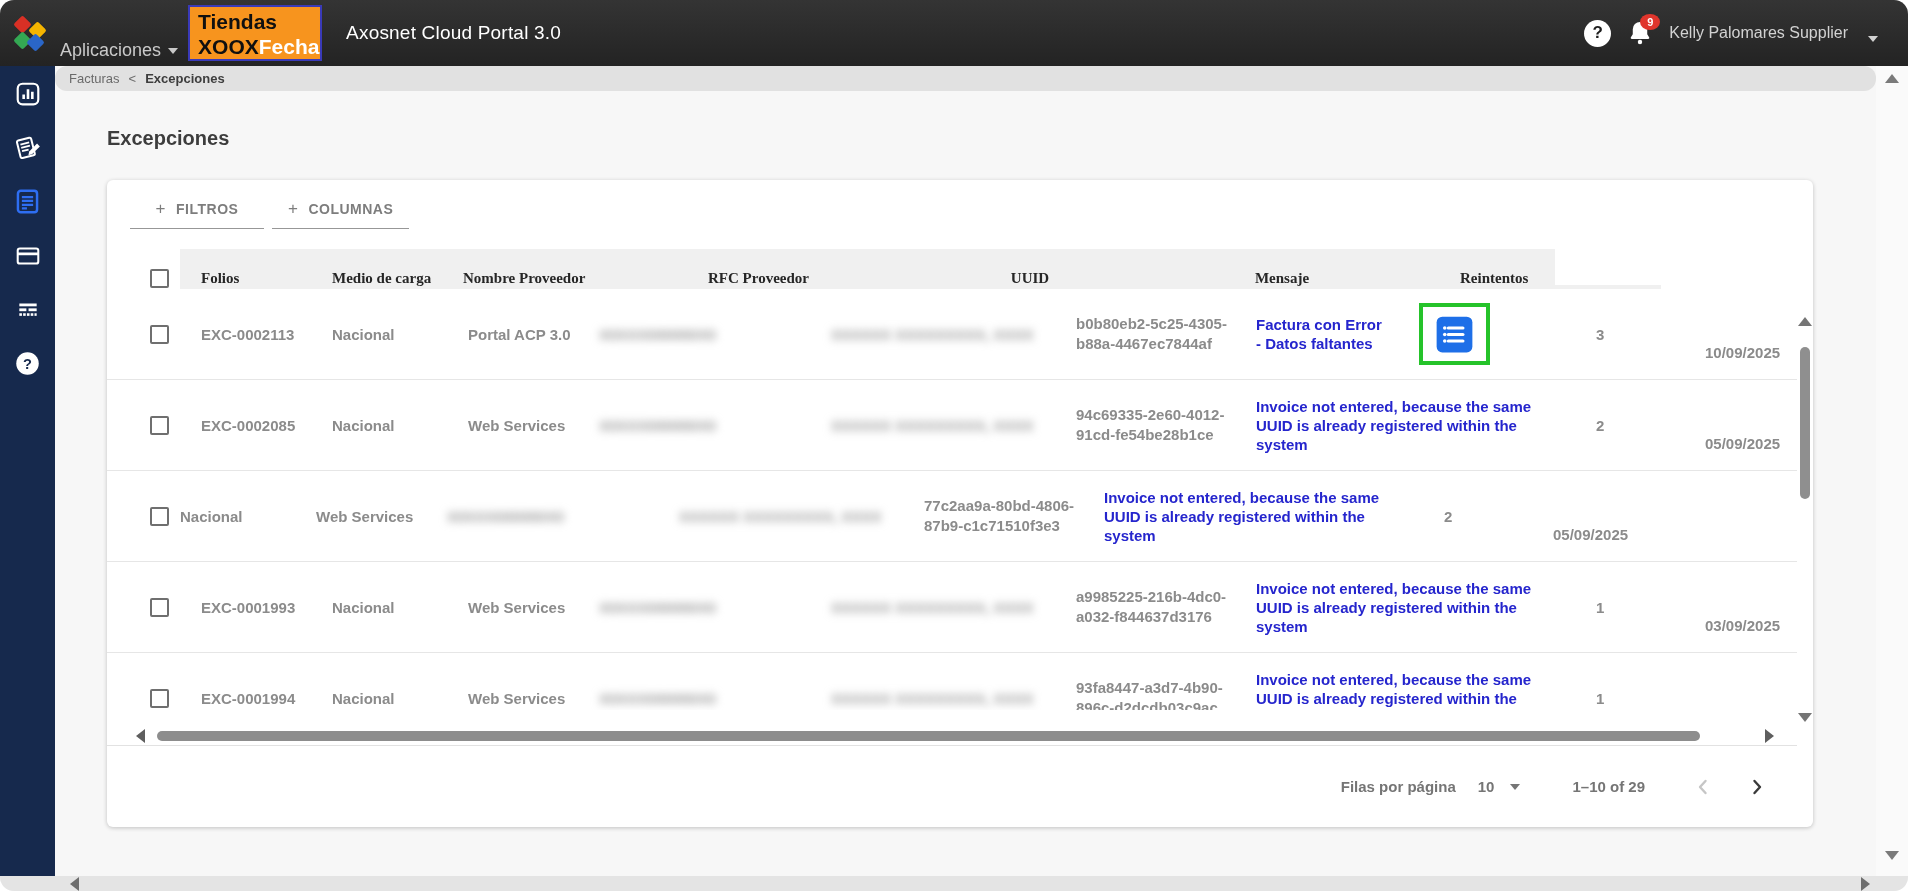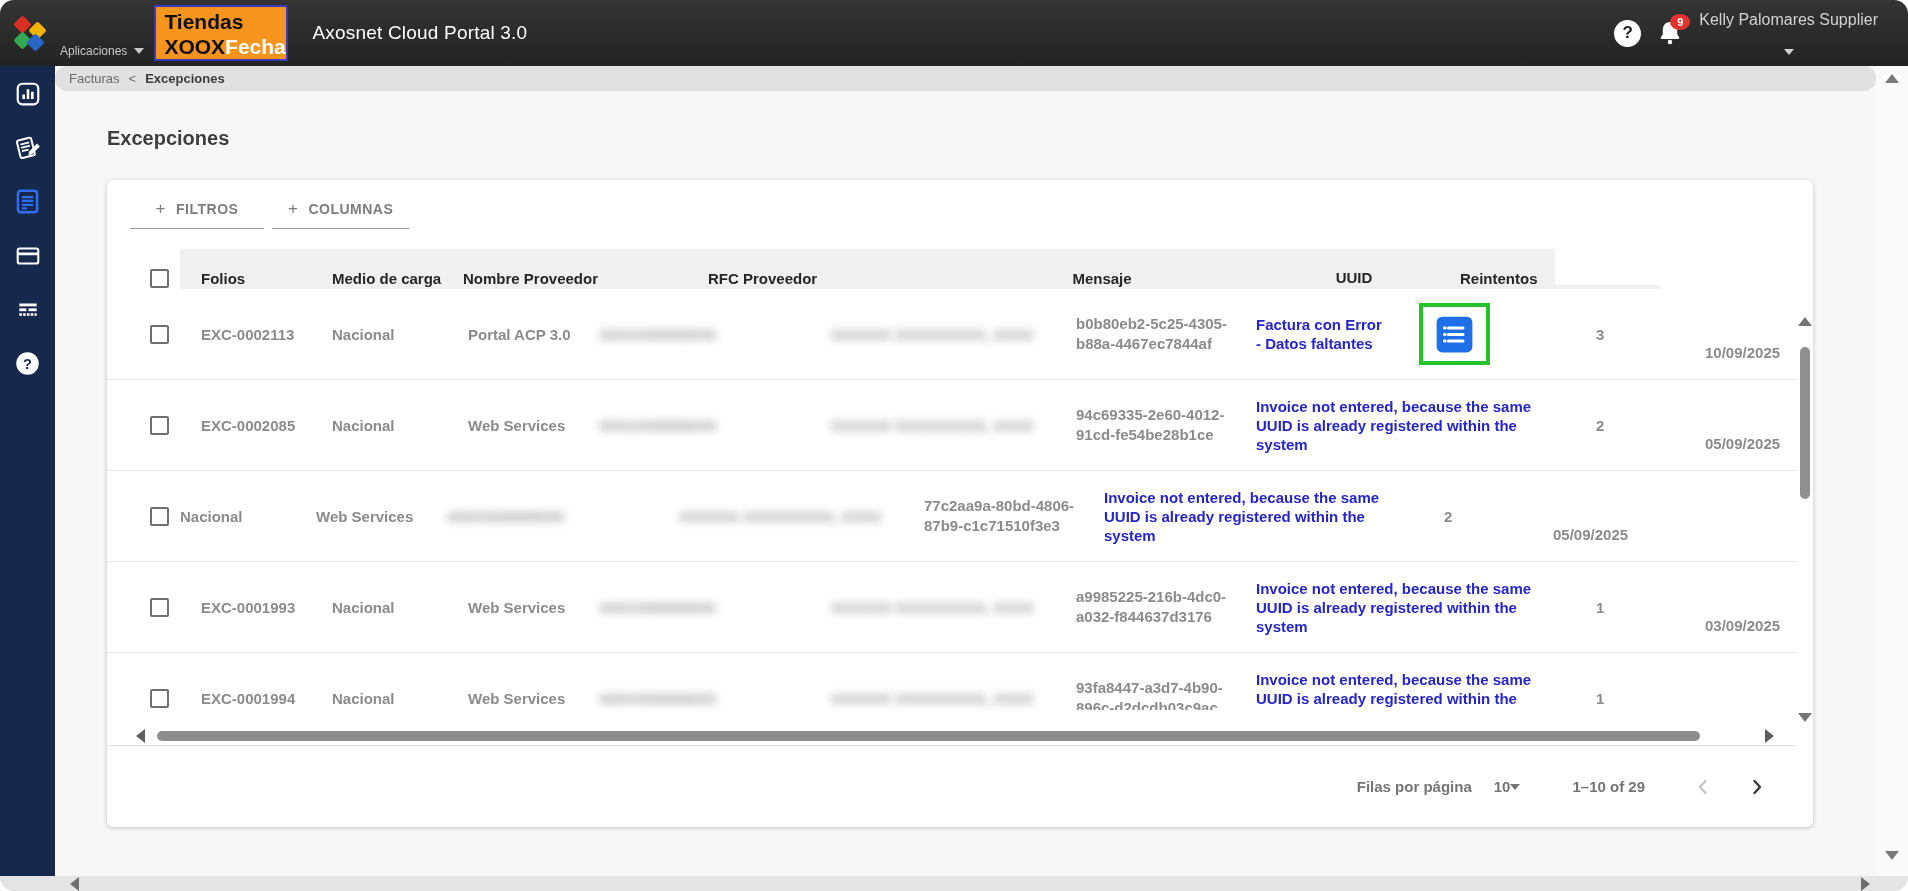--- a/index.html
+++ b/index.html
@@ -28,7 +28,7 @@
   .bell{position:relative;width:28px;height:28px;cursor:pointer;}
   .bell .badge{position:absolute;top:-5px;right:-6px;min-width:16px;height:16px;border-radius:50%;background:#e0352c;
     color:#fff;font-size:11px;font-weight:bold;display:flex;align-items:center;justify-content:center;padding:0 2px;}
-  .user{color:#d2d2d2;font-size:16px;display:flex;align-items:center;gap:20px;cursor:pointer;flex-direction:column;}
+  .user{color:#d2d2d2;font-size:16px;display:flex;align-items:flex-end;gap:20px;cursor:pointer;}
   .user .caret-down{border-top-color:#d2d2d2;}
 
   

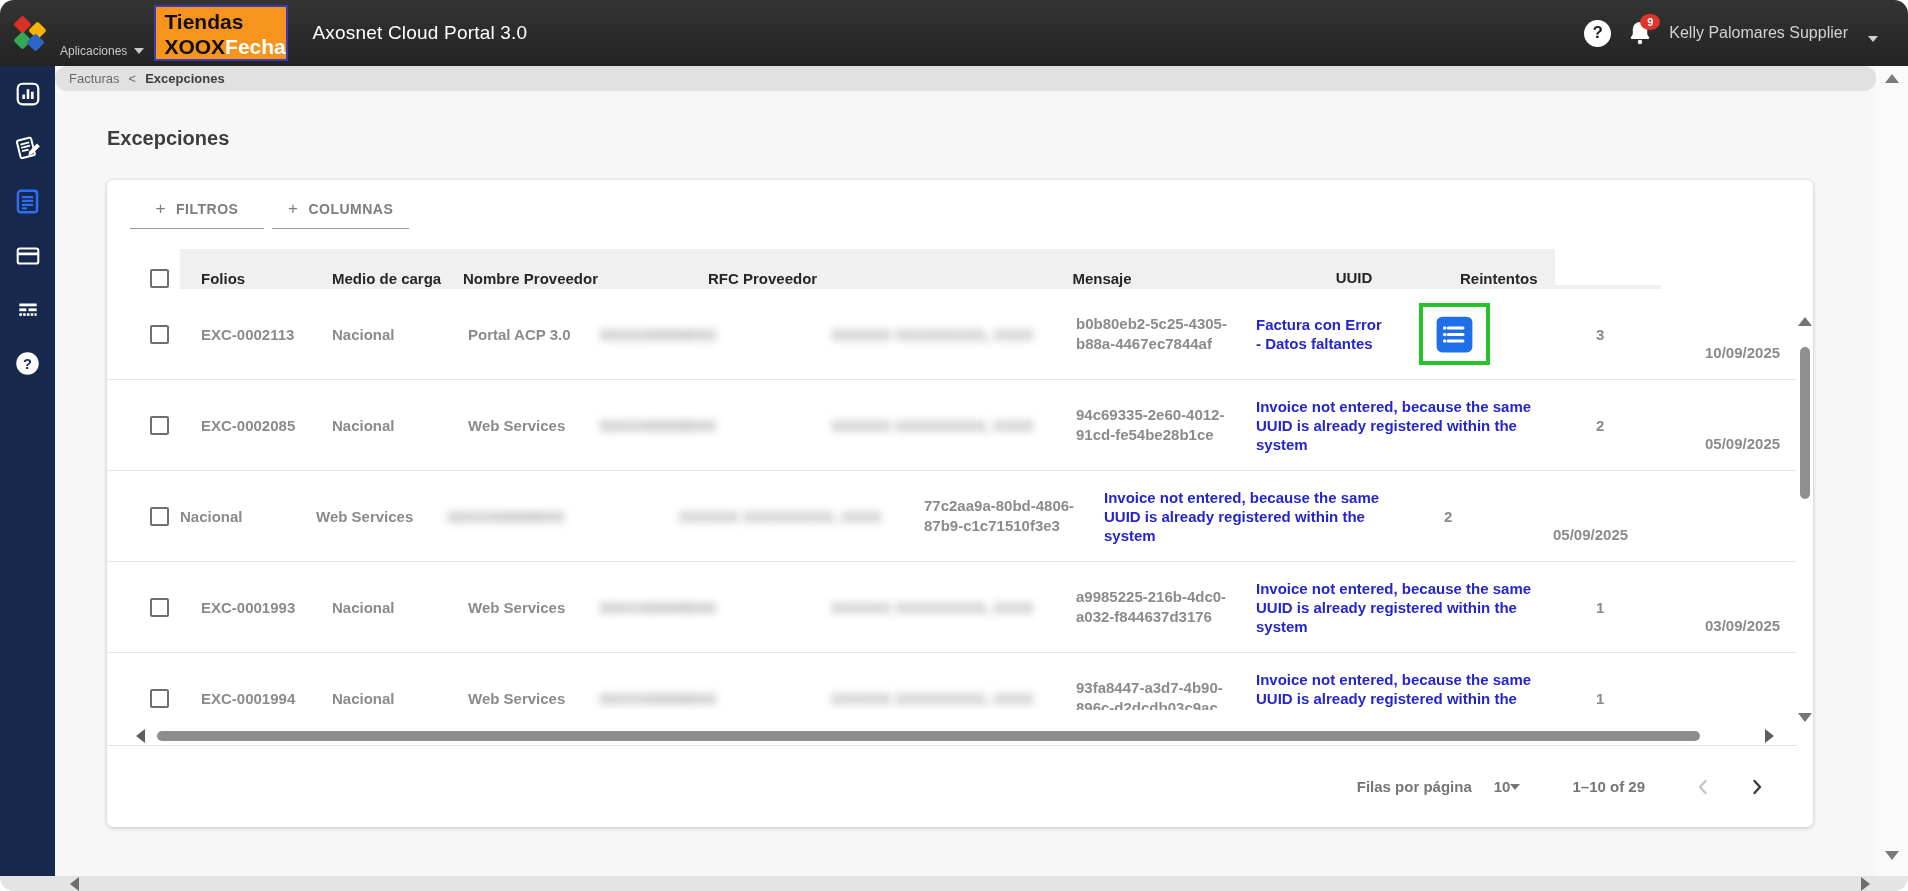--- a/index.html
+++ b/index.html
@@ -15,7 +15,7 @@
   .logo .d2{left:19px;top:9px;background:#f4b400;}
   .logo .d3{left:4px;top:19px;background:#34a853;}
   .logo .d4{left:17px;top:21px;background:#2a66c8;}
-  .apps{margin-left:12px;color:#c9c9c9;font-size:12px;display:flex;align-items:center;gap:7px;cursor:pointer;margin-top:35px;}
+  .apps{margin-left:12px;color:#c9c9c9;font-size:18px;display:flex;align-items:center;gap:7px;cursor:pointer;margin-top:35px;}
   .caret-down{width:0;height:0;border-left:5px solid transparent;border-right:5px solid transparent;border-top:6px solid #c9c9c9;}
   .env-badge{margin-left:10px;width:134px;height:56px;box-sizing:border-box;background:#f7941e;border:2px solid #3a3ab8;
     padding:2px 8px 0 8px;font-weight:bold;font-size:21px;line-height:25px;color:#101010;}

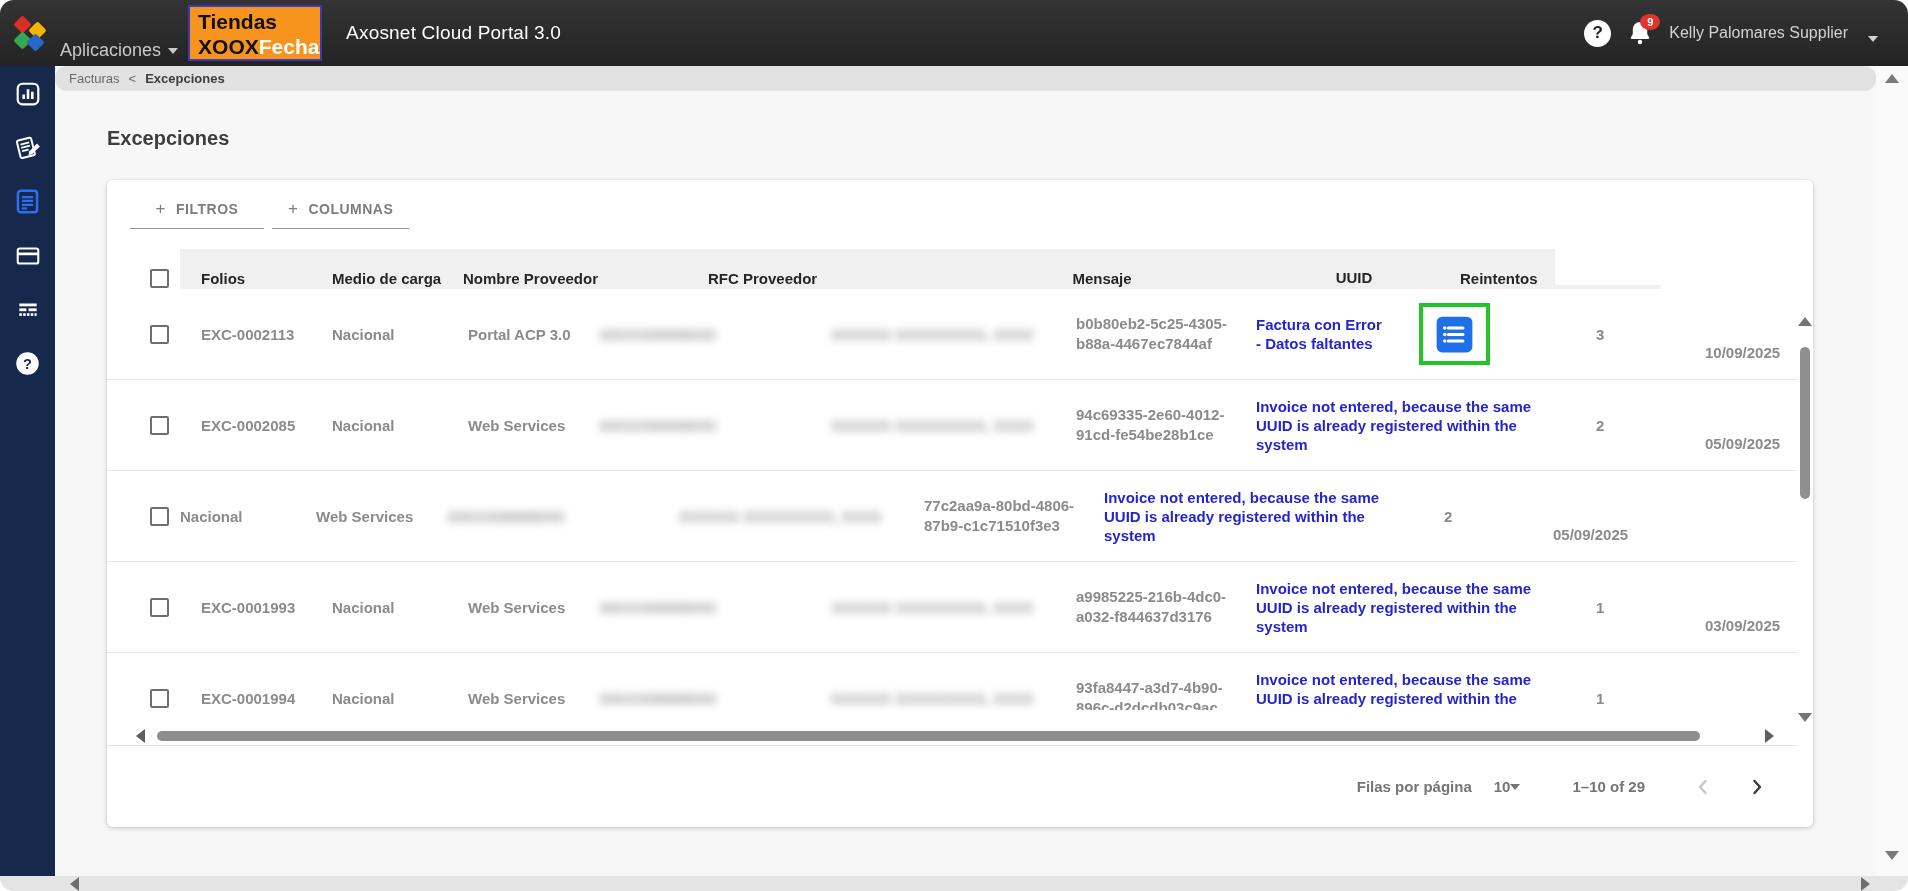--- a/index.html
+++ b/index.html
@@ -55,7 +55,7 @@
   .tb-btn .plus{font-weight:normal;font-size:17px;line-height:14px;}
 
   
-  .thead{position:absolute;left:0;top:69px;width:1690px;height:58px;display:flex;}
+  .thead{position:absolute;left:0;top:69px;width:1690px;height:58px;display:flex;font-family:Liberation Serif, serif;}
   .th{background:#f0f0f0;display:flex;align-items:center;font-size:15px;font-weight:bold;color:#262626;box-sizing:border-box;}
   .th.c-check{background:#ffffff;}
   .rows{position:absolute;left:0;top:109px;width:1690px;height:421px;overflow:hidden;font-weight:bold;}

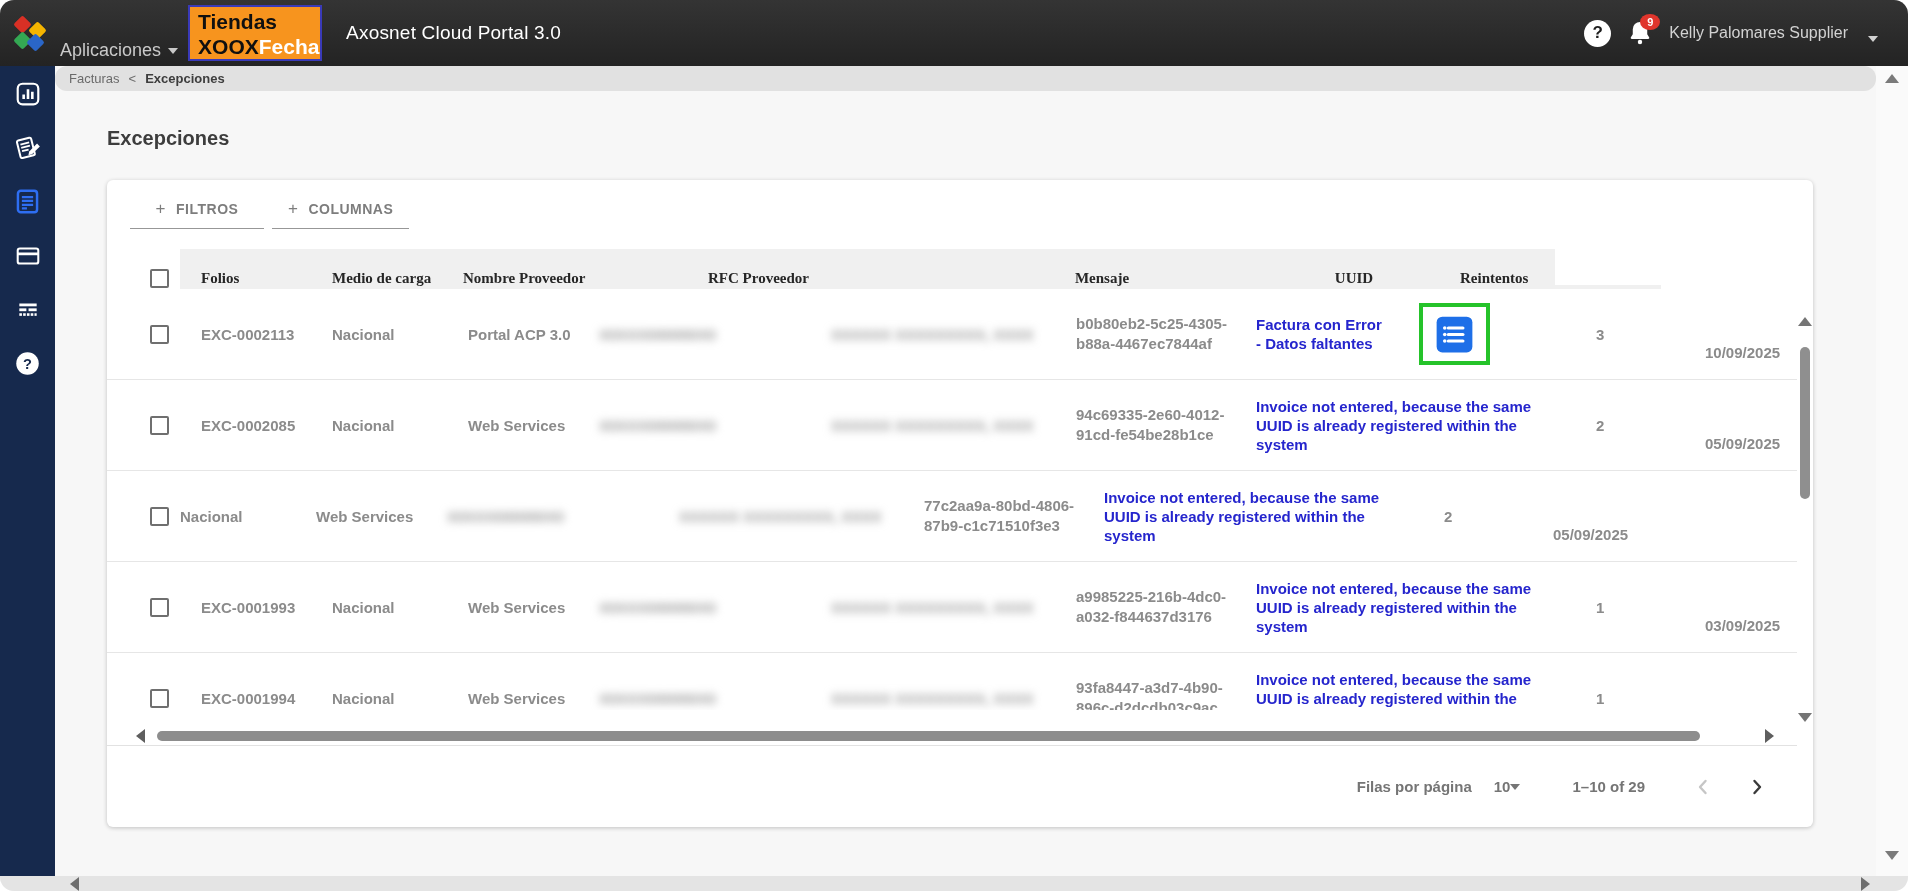--- a/index.html
+++ b/index.html
@@ -239,8 +239,8 @@
           <div class="th c-medio">Medio de carga</div>
           <div class="th c-nombre">Nombre Proveedor</div>
           <div class="th c-rfc">RFC Proveedor</div>
+          <div class="th c-uuid">UUID</div>
           <div class="th c-msg">Mensaje</div>
-          <div class="th c-uuid">UUID</div>
           <div class="th c-reint">Reintentos</div>
           <div class="th c-fecha">Fecha</div>
         </div>

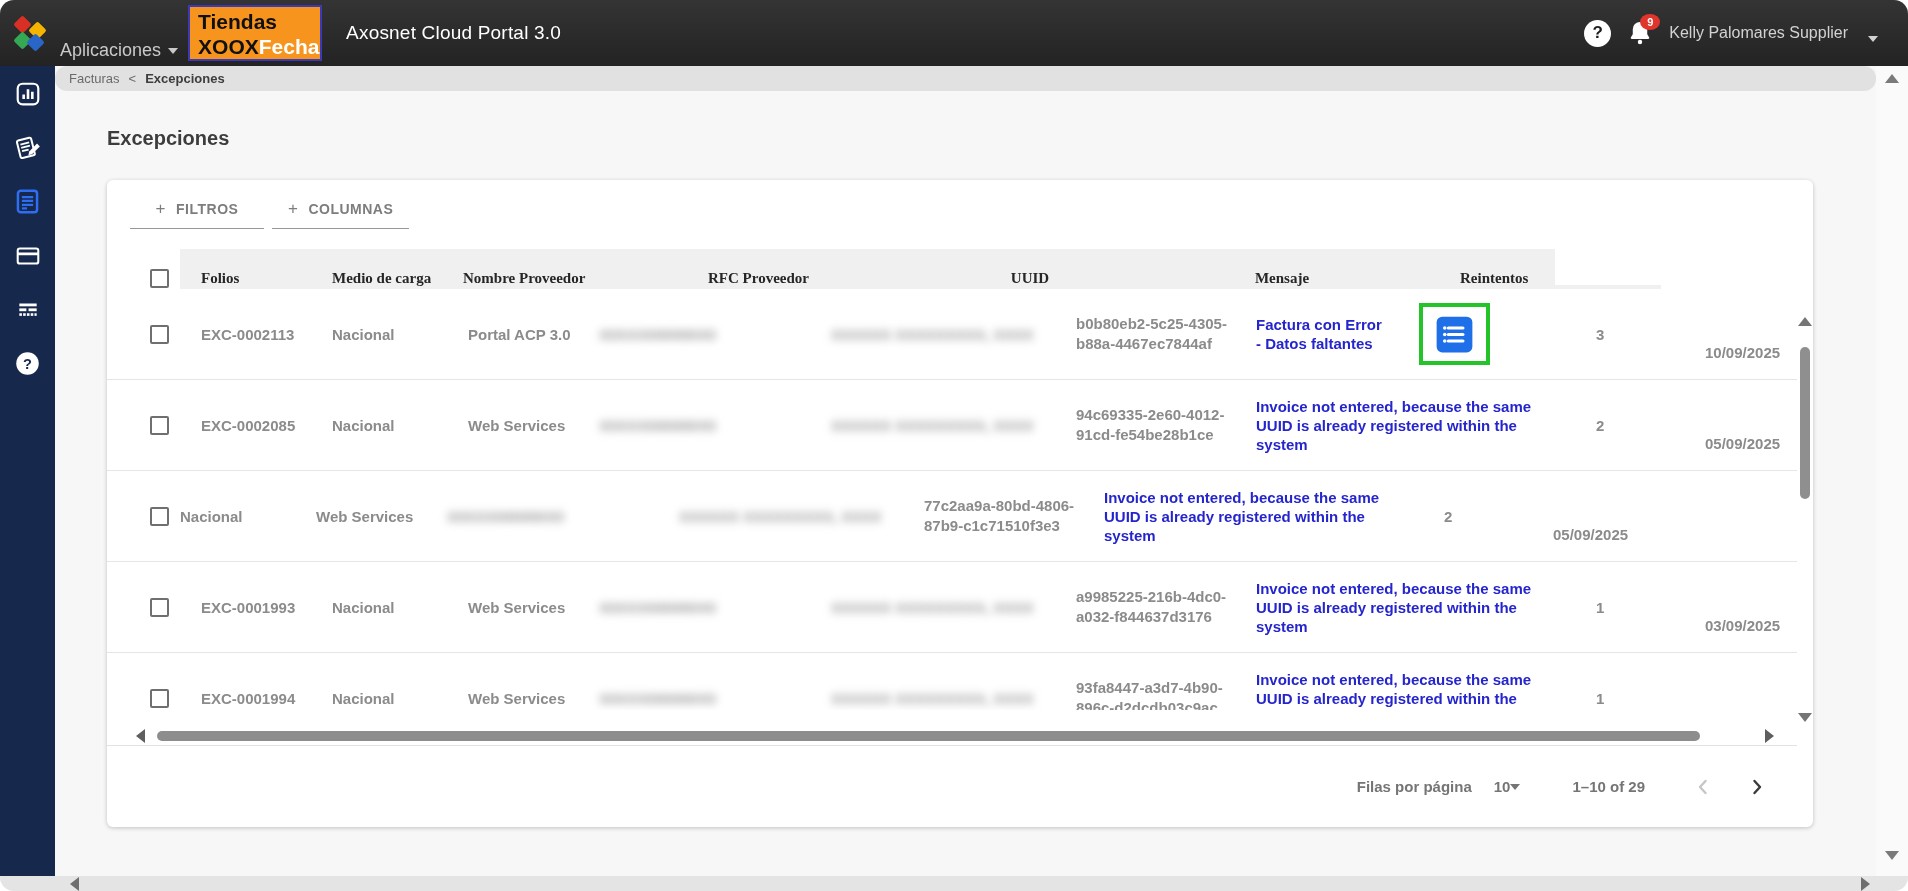--- a/index.html
+++ b/index.html
@@ -99,7 +99,7 @@
   
   .pagination{position:absolute;left:0;top:565px;width:1690px;height:82px;box-sizing:border-box;border-top:1px solid #e2e2e2;
     display:flex;align-items:center;justify-content:flex-end;padding-right:28px;color:#757575;font-size:15px;font-weight:bold;}
-  .rpp-select{display:flex;align-items:center;gap:0;margin-left:22px;cursor:pointer;justify-content:center;}
+  .rpp-select{display:flex;align-items:center;gap:16px;margin-left:22px;cursor:pointer;justify-content:center;}
   .rpp-select .caret-down{border-top-color:#757575;}
   .range{margin-left:52px;}
   .pg-btn{margin-left:46px;display:flex;align-items:center;cursor:pointer;}

